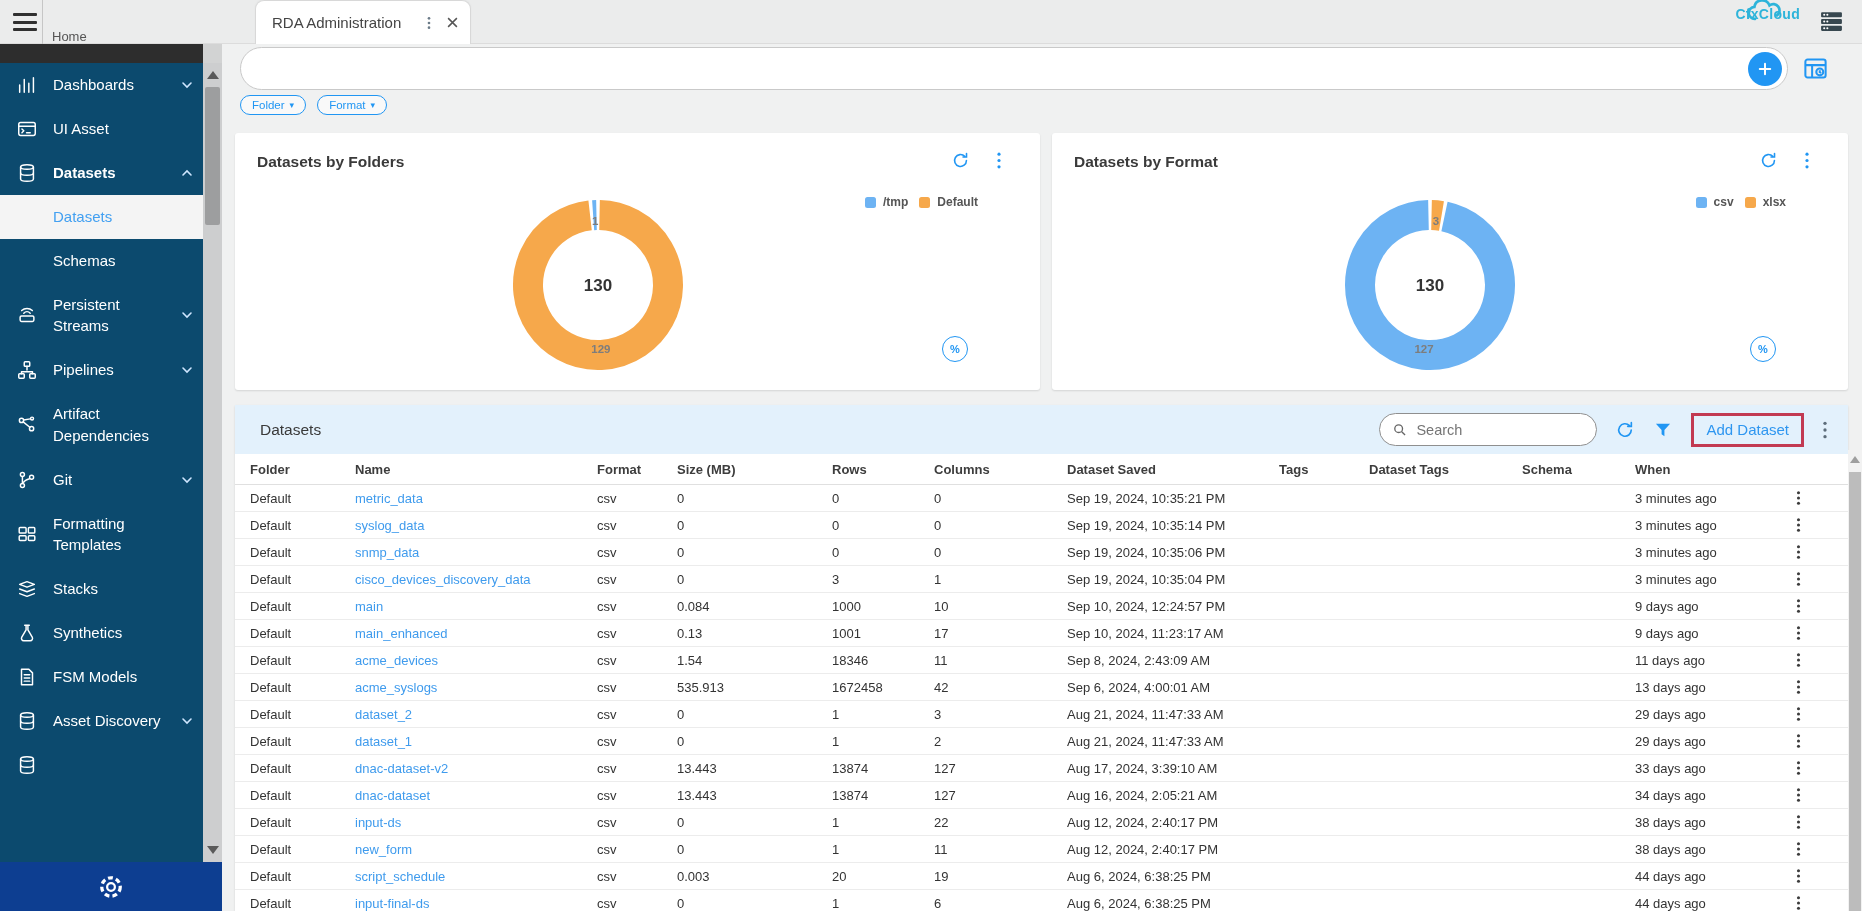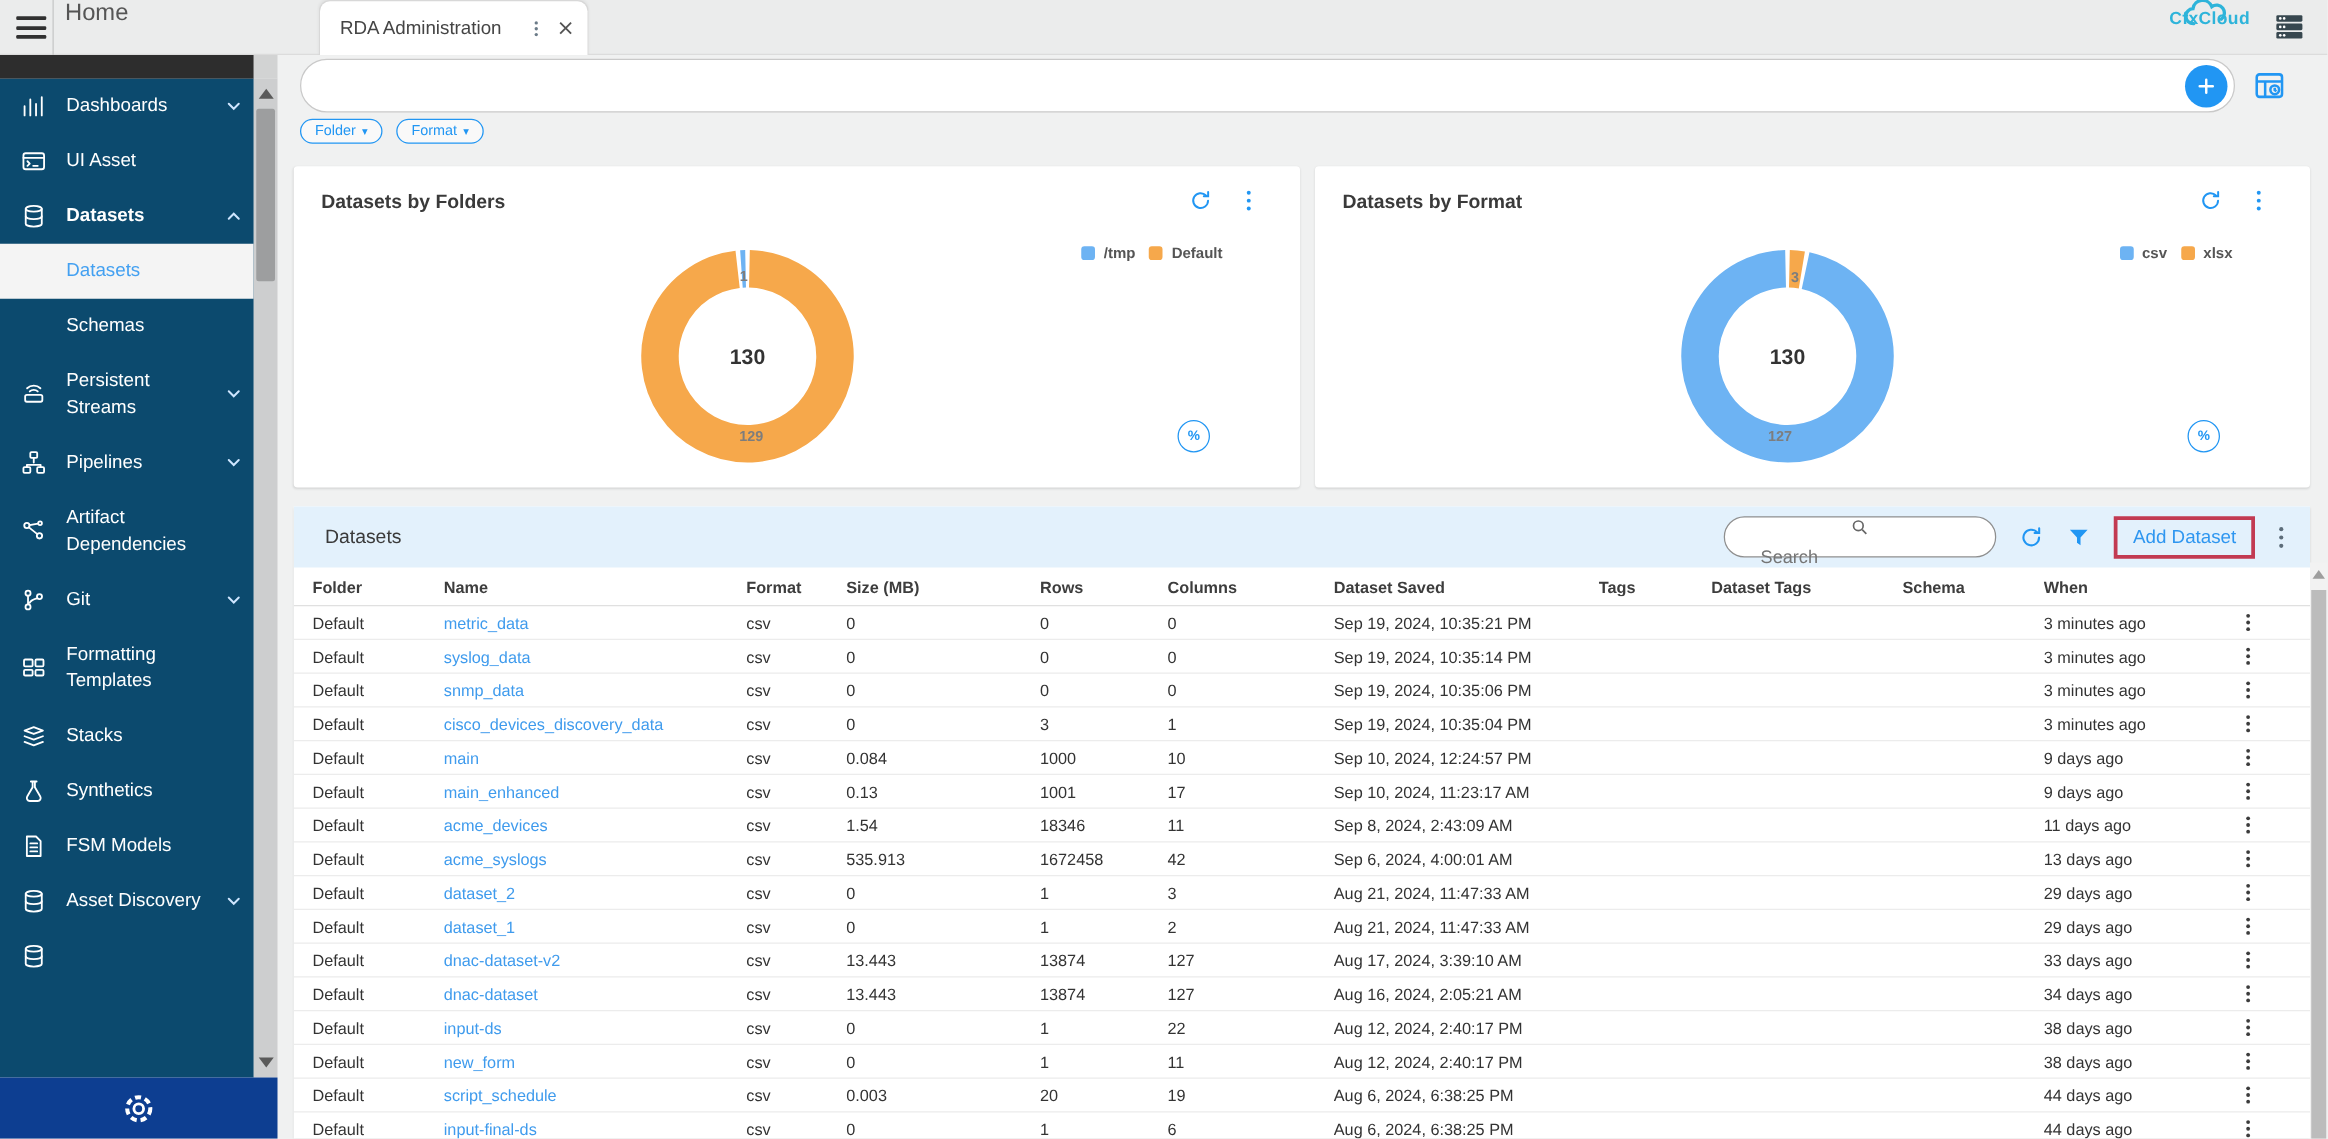--- a/index.html
+++ b/index.html
@@ -12,7 +12,7 @@
   .hamburger { position:absolute; left:13px; top:13px; width:24px; height:18px; display:flex; flex-direction:column; justify-content:space-between; cursor:pointer; }
   .hamburger span { display:block; height:3px; background:#303030; border-radius:1px; }
   .tab-sep { position:absolute; left:42px; top:0; width:1px; height:44px; background:#c6c6c6; }
-  .home-tab { position:absolute; left:52px; top:0; height:44px; display:flex; align-items:flex-start; font-size:19px; color:#555; }
+  .home-tab { position:absolute; left:52px; top:0; height:44px; display:flex; align-items:flex-end; font-size:13px; color:#555; }
   .active-tab { position:absolute; left:255px; top:0; width:216px; height:44px; background:#fff; border:1px solid #d8d8d8; border-bottom:none; border-radius:9px 9px 0 0; display:flex; align-items:center; padding:0 10px 0 16px; box-shadow:0 -1px 2px rgba(0,0,0,.04); }
   .active-tab .tab-label { font-size:15px; color:#444; flex:1; }
   .icon { display:inline-flex; align-items:center; justify-content:center; }

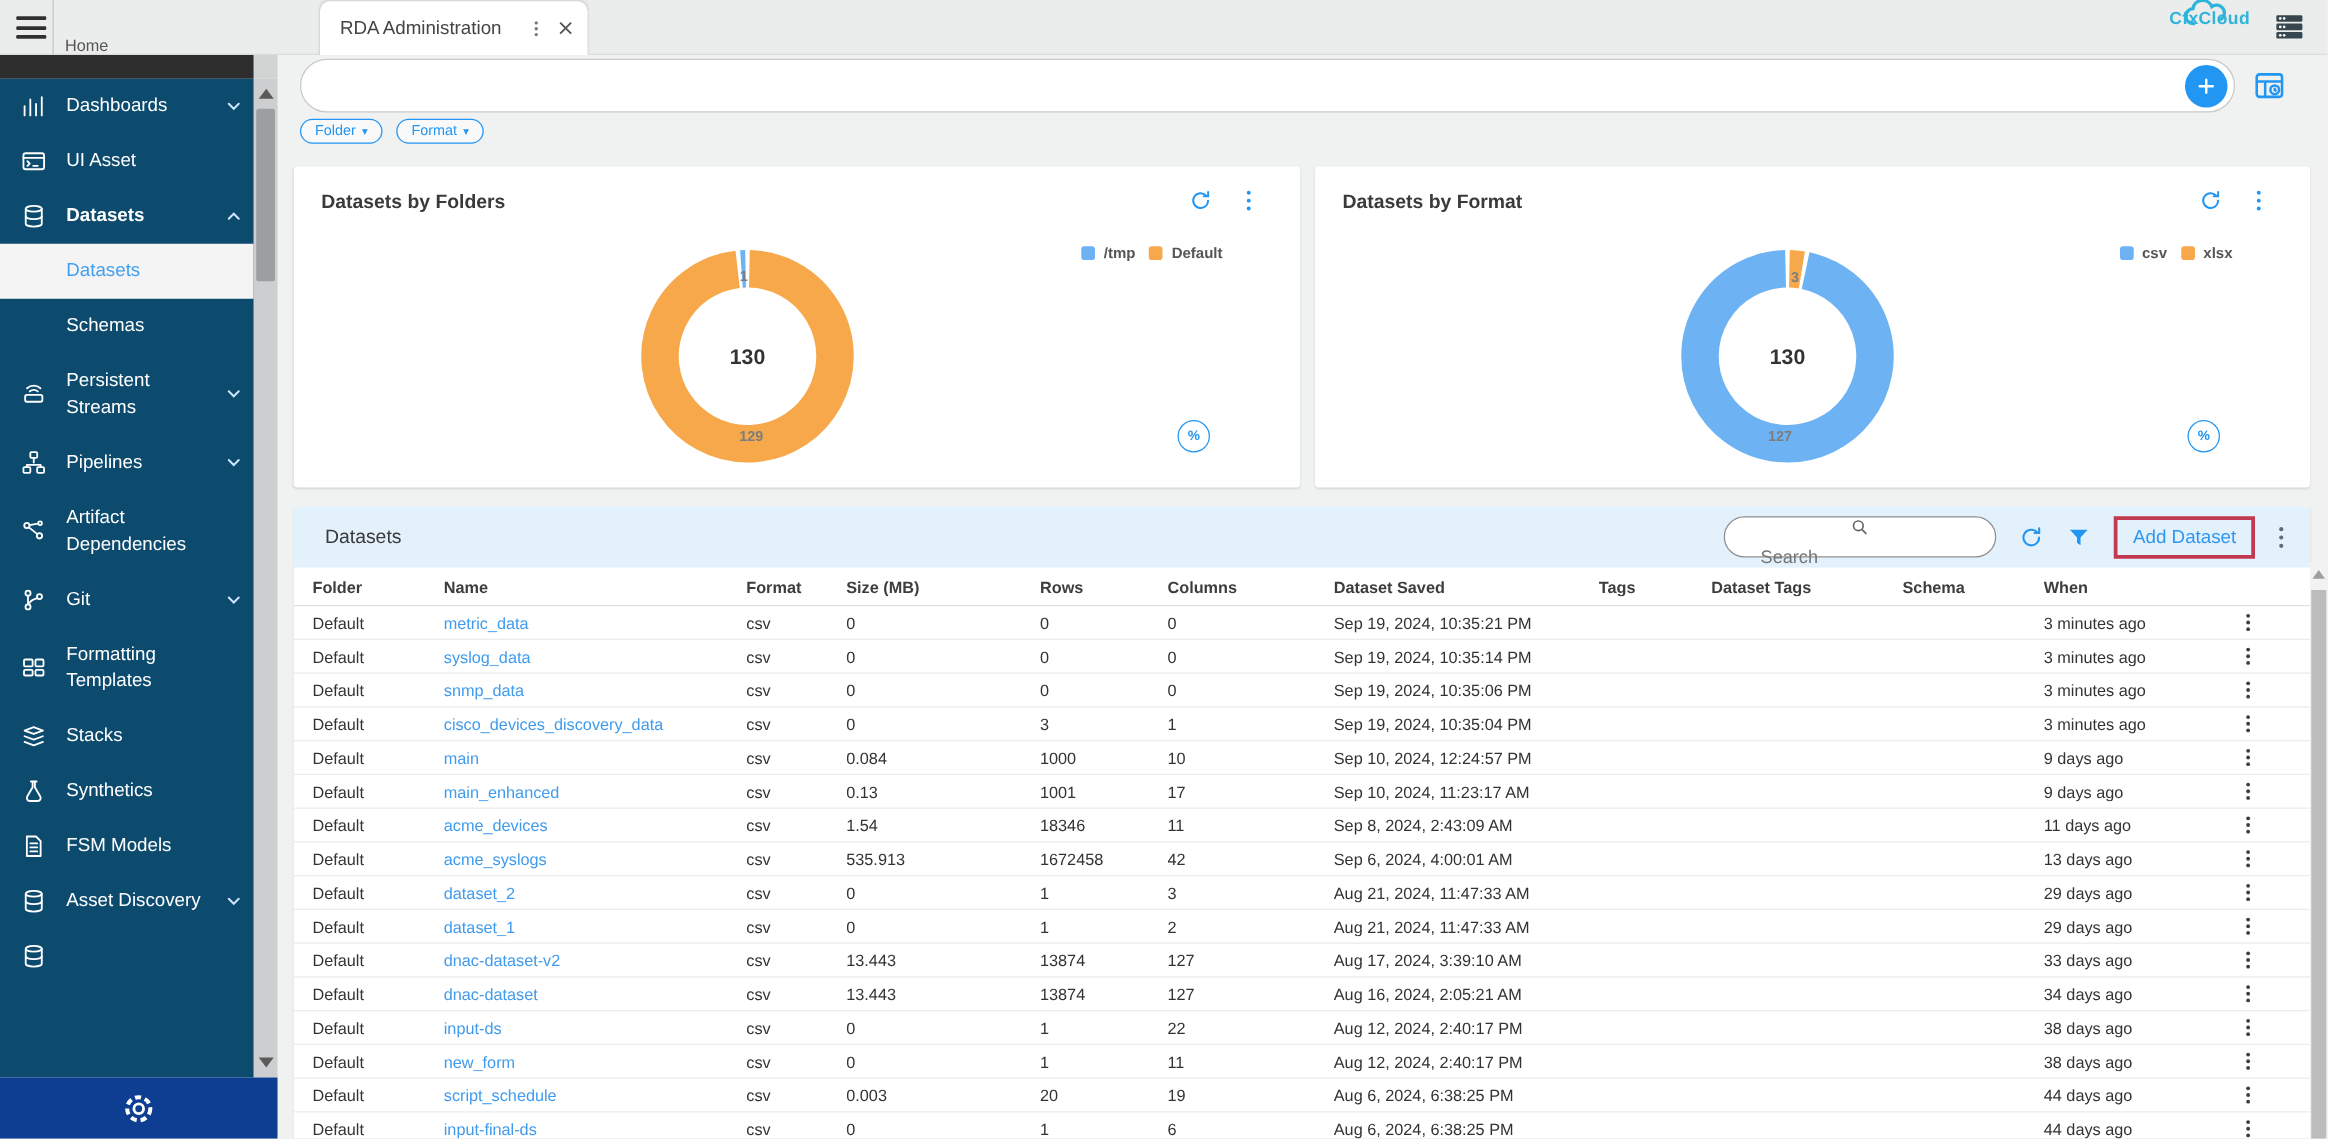--- a/index.html
+++ b/index.html
@@ -64,7 +64,7 @@
   .panel-header { height:49px; background:#e3f1fc; display:flex; align-items:center; padding:0 20px 0 25px; }
   .panel-title { font-size:15.5px; color:#3a3a3a; }
   .panel-controls { margin-left:auto; display:flex; align-items:center; gap:18px; }
-  .panel-search { width:218px; height:33px; border:1px solid #8f8f8f; border-radius:17px; background:#fff; display:flex; align-items:center; padding:0 12px; gap:8px; color:#666;flex-direction:column; }
+  .panel-search { width:218px; height:33px; border:1px solid #8f8f8f; border-radius:17px; background:#fff; display:flex; align-items:center; padding:0 12px; gap:8px; color:#666; }
   .panel-search input { border:none; outline:none; background:transparent; font-size:14.5px; width:160px; color:#333; }
   .panel-search input::placeholder { color:#757575; }
   .ctl-icon { color:#2196f3; cursor:pointer; display:inline-flex; }

